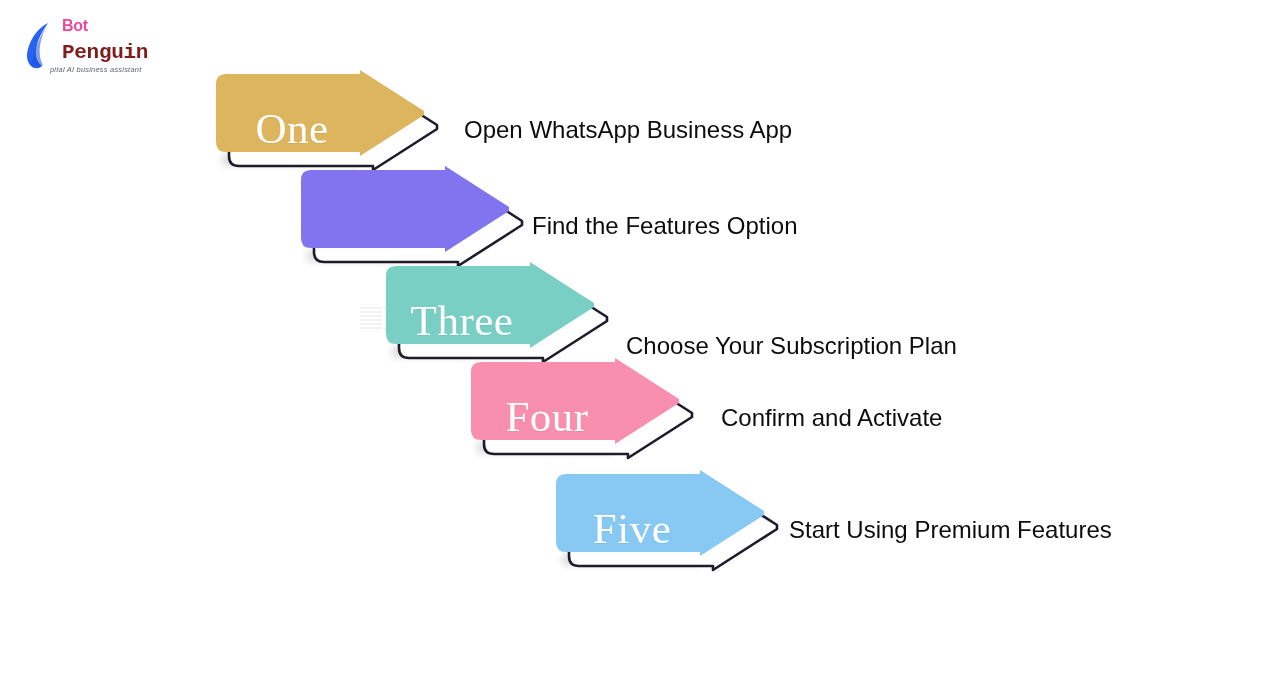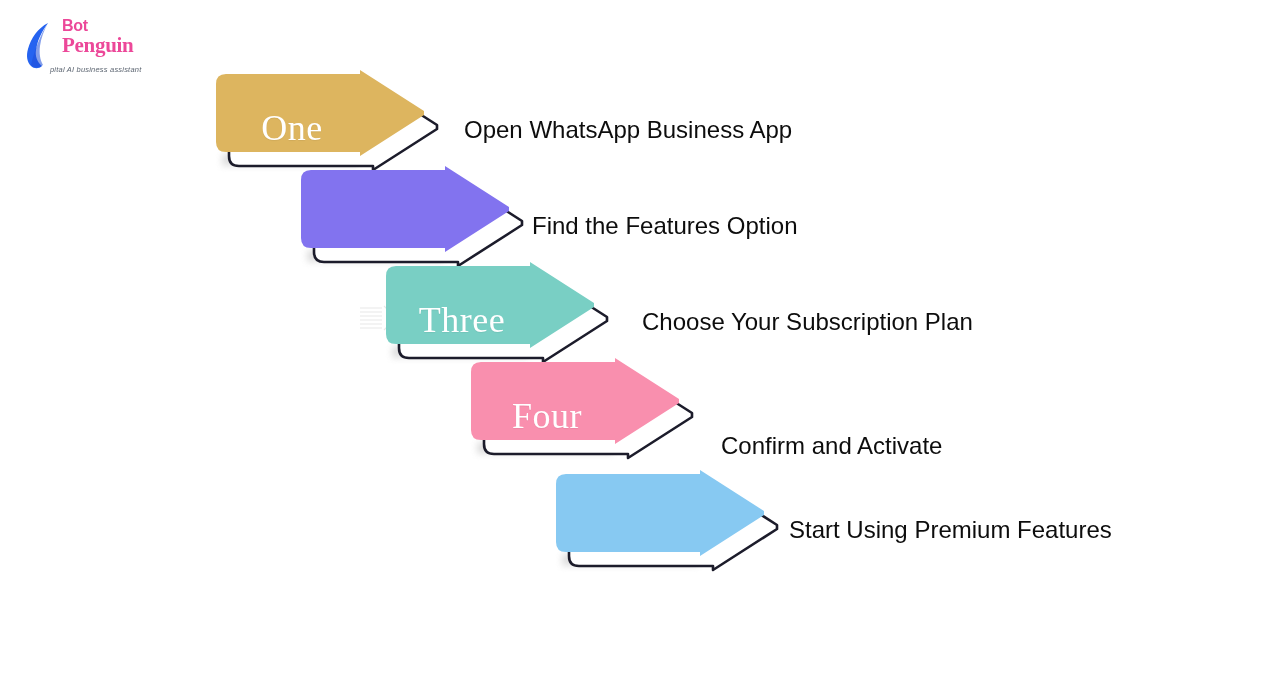--- a/index.html
+++ b/index.html
@@ -20,9 +20,9 @@
     display:block;
   }
   #logo .w-pen{
-    font-family:Liberation Serif, serif;
-    font-weight:bold;font-size:21px;color:#ec4899;letter-spacing:-0.3px;
-    display:block;margin-top:1px;
+    font-family:Liberation Mono, monospace;
+    font-weight:bold;font-size:21px;color:#7f1d1d;letter-spacing:-0.3px;
+    display:block;margin-top:8px;
   }
   #logo .tag{
     position:absolute;left:28px;top:47px;

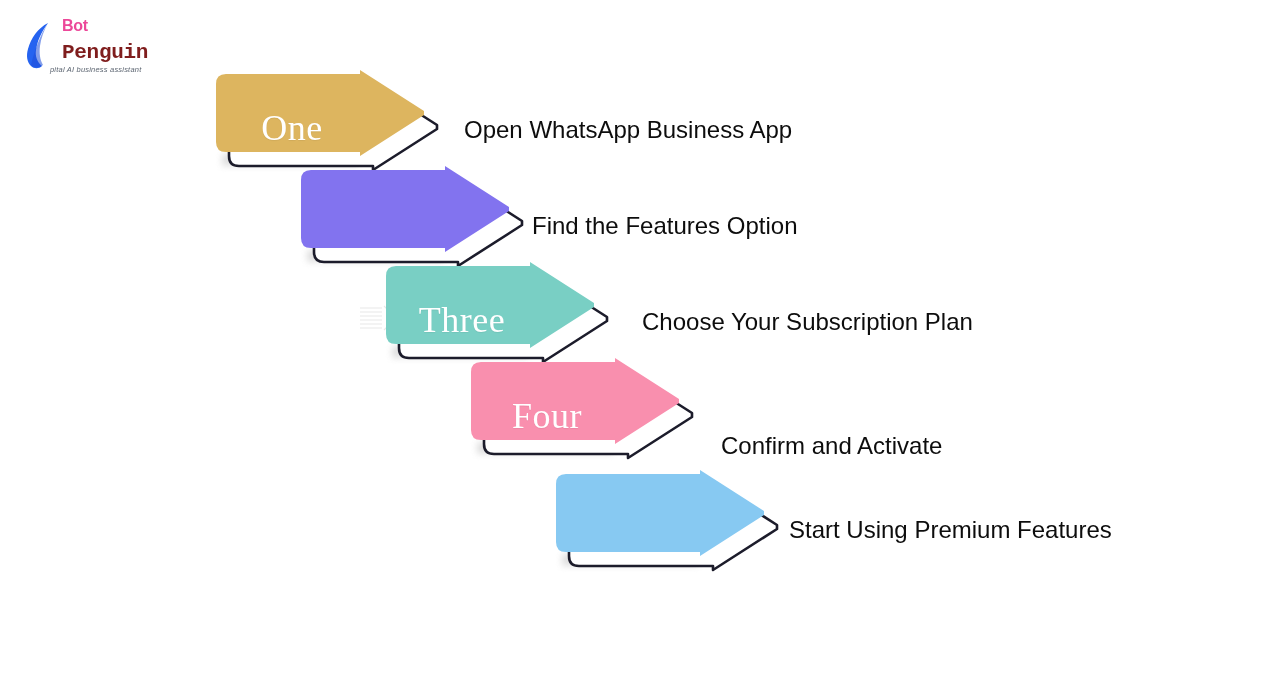--- a/index.html
+++ b/index.html
@@ -42,7 +42,7 @@
     position:absolute;top:0;left:0;width:168px;height:116px;
     display:flex;align-items:center;justify-content:center;
     font-family:"Liberation Serif","DejaVu Serif",serif;
-    font-size:36px;color:#ffffff;
+    font-size:43px;color:#ffffff;
     letter-spacing:0.5px;
     pointer-events:none;
     text-shadow:0 1px 1px rgba(0,0,0,0.06);

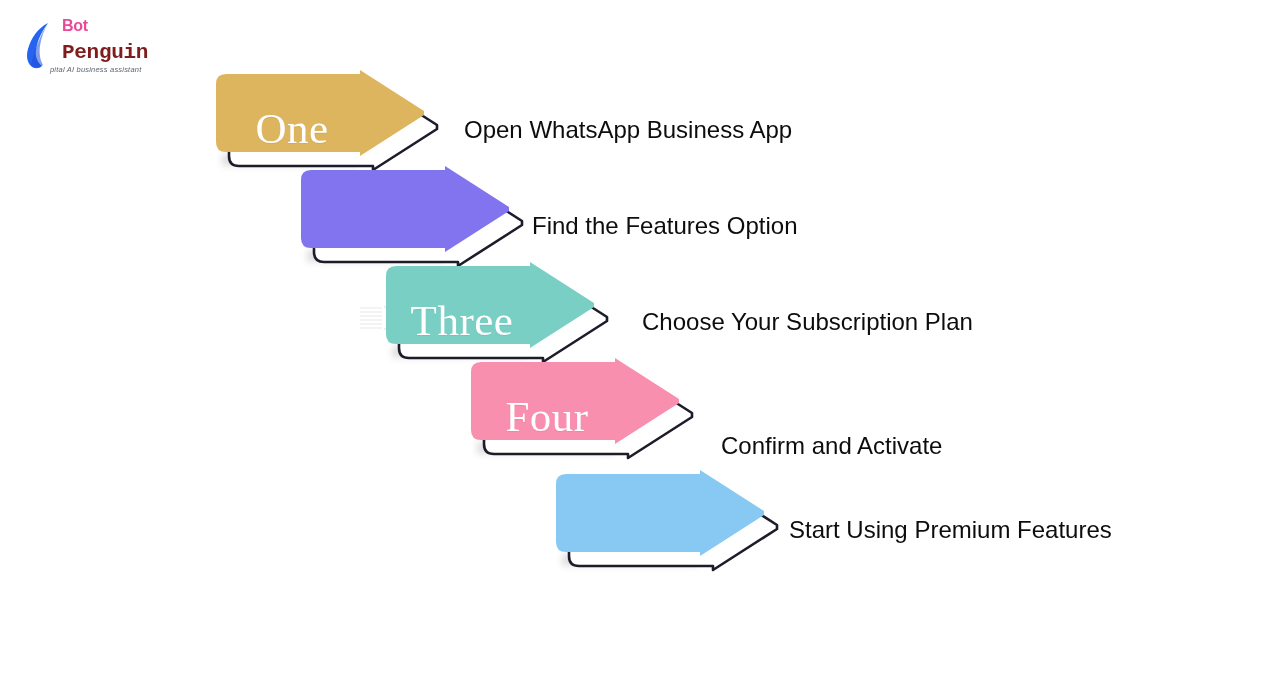--- a/index.html
+++ b/index.html
@@ -138,7 +138,7 @@
         </svg>
         <div class="num">Three</div>
       </div>
-      <div class="label" style="left: 264px;">Choose Your Subscription Plan</div>
+      <div class="label" style="left: 248px; margin-top: 24px;">Choose Your Subscription Plan</div>
     </div>
     <div class="step" style="left: 463px; top: 358px;">
       <div class="arrow-wrap">

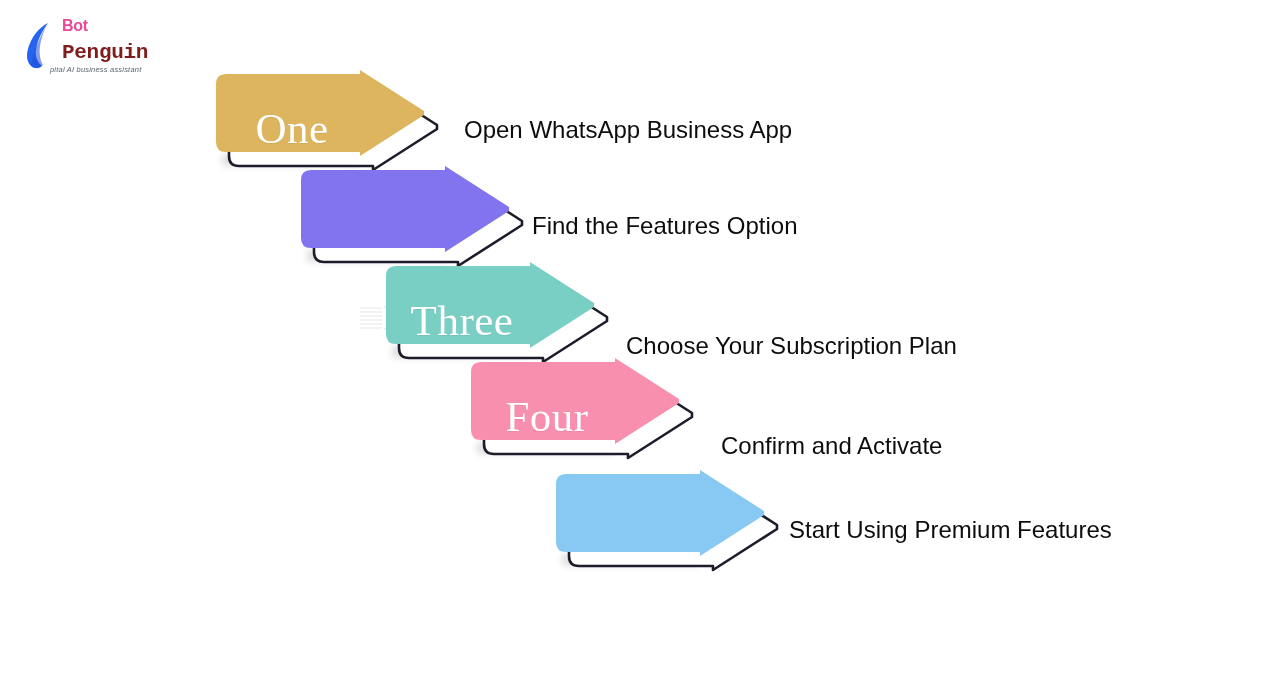--- a/index.html
+++ b/index.html
@@ -154,7 +154,7 @@
         </svg>
         <div class="num">Four</div>
       </div>
-      <div class="label" style="left: 258px; margin-top: 28px;">Confirm and Activate</div>
+      <div class="label" style="left: 258px;">Confirm and Activate</div>
     </div>
     <div class="step" style="left: 548px; top: 470px;">
       <div class="arrow-wrap">

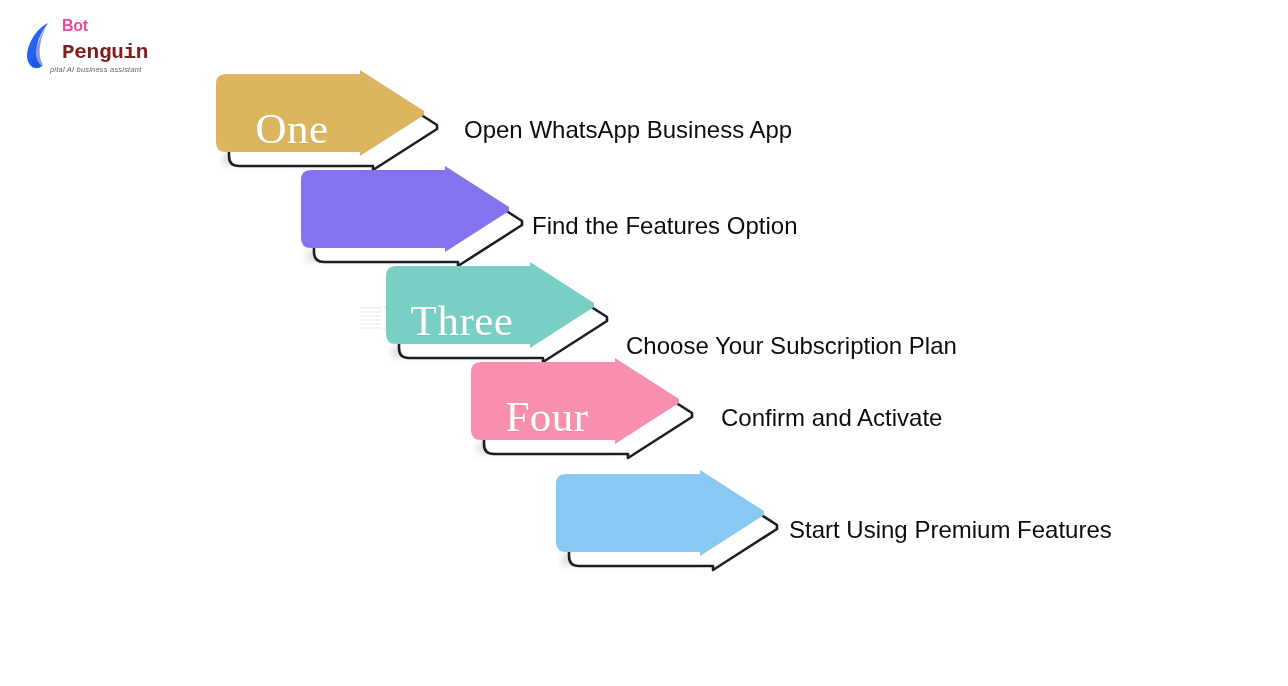--- a/index.html
+++ b/index.html
@@ -168,6 +168,7 @@
           <path d="M8 14 Q8 4 18 4 L152 4 L152 0 L216 41 L216 45 L152 86 L152 82 L18 82 Q8 82 8 72 Z" transform="translate(13,14)" fill="#ffffff" stroke="#1c1c2b" stroke-width="2.6" stroke-linejoin="round" stroke-linecap="round"></path>
           <path d="M8 14 Q8 4 18 4 L152 4 L152 0 L216 41 L216 45 L152 86 L152 82 L18 82 Q8 82 8 72 Z" fill="#87c9f2"></path>
         </svg>
+        <div class="num">Five</div>
       </div>
       <div class="label" style="left: 241px;">Start Using Premium Features</div>
     </div>

